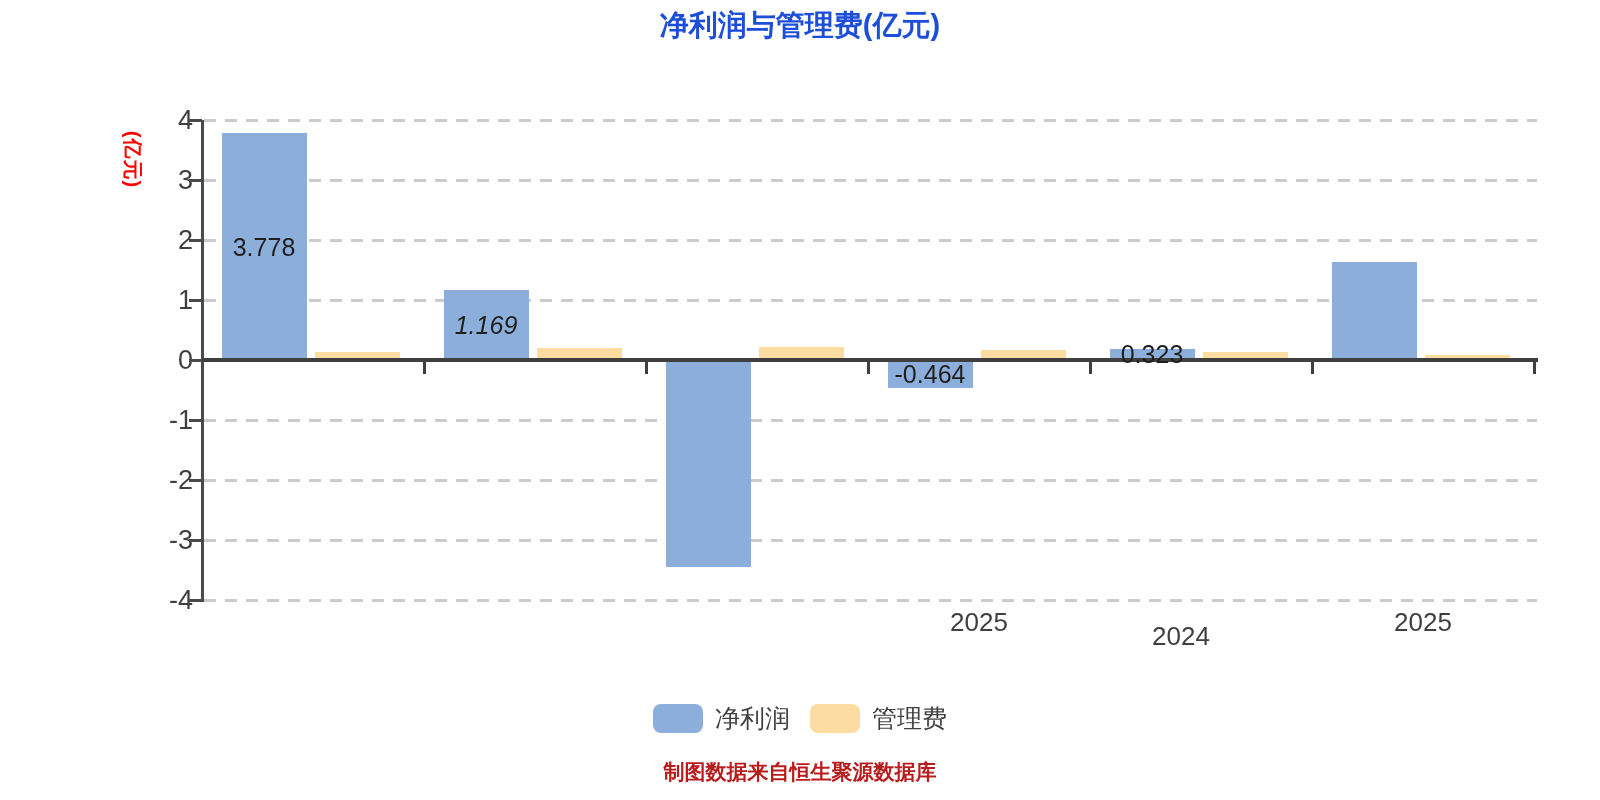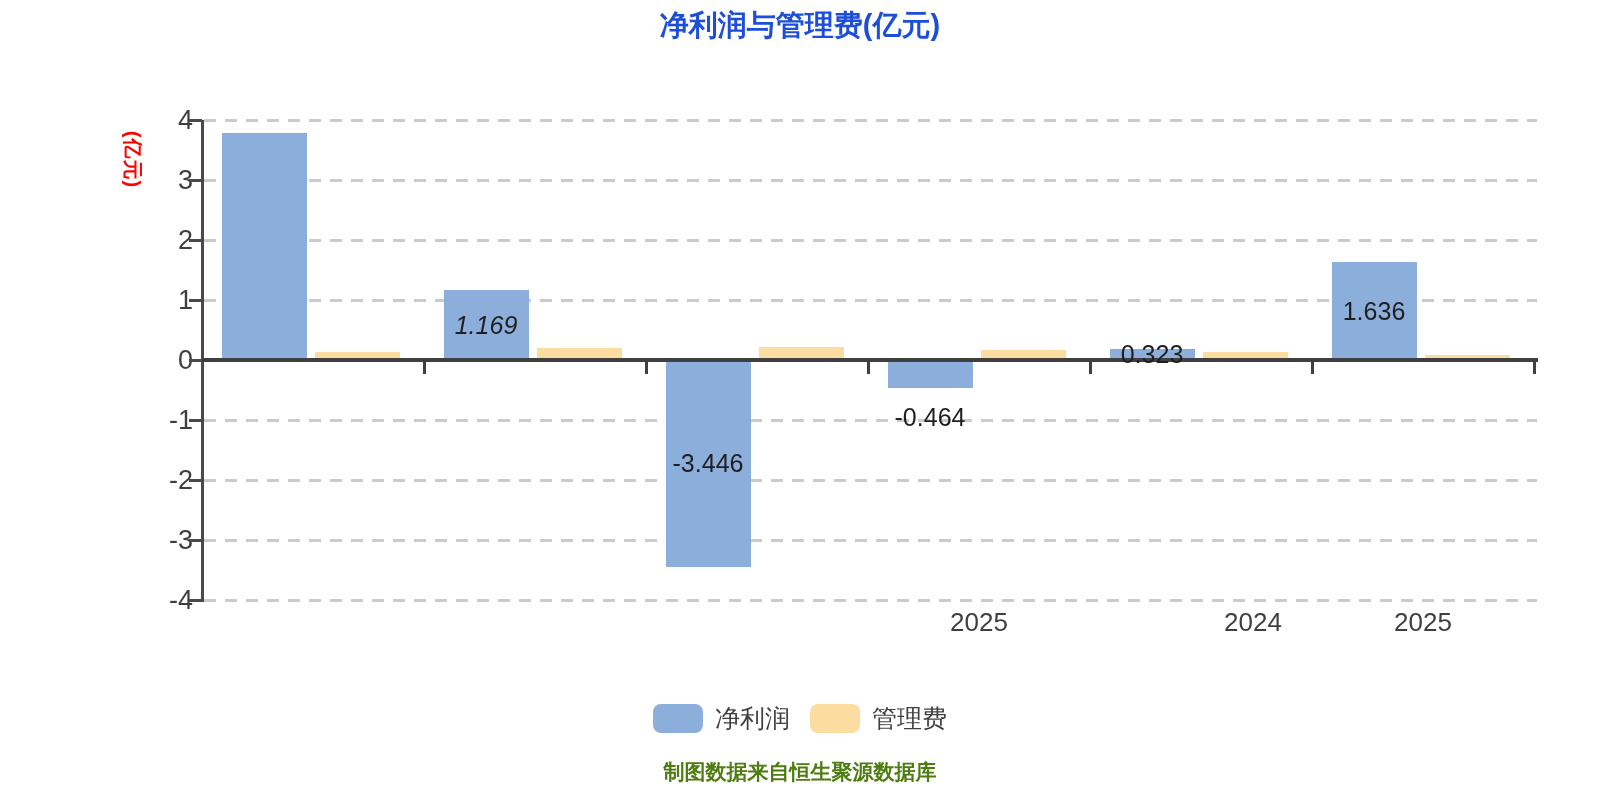--- a/index.html
+++ b/index.html
@@ -85,6 +85,7 @@
       <div class="xtick" style="left: 1331px;"></div>
       <div class="bar" style="left: 20px; top: 13.32px; height: 226.68px; background: rgb(140, 174, 219);"></div>
       <div class="bar" style="left: 113px; top: 232.2px; height: 7.8px; background: rgb(252, 220, 160);"></div>
+      <div class="vlabel" style="left: -18px; top: 110.66px;">3.778</div>
       <div class="bar" style="left: 242px; top: 169.86px; height: 70.14px; background: rgb(140, 174, 219);"></div>
       <div class="bar" style="left: 335px; top: 228px; height: 12px; background: rgb(252, 220, 160);"></div>
       <div class="vlabel" style="left: 204px; top: 188.93px; font-style: italic;">1.169</div>

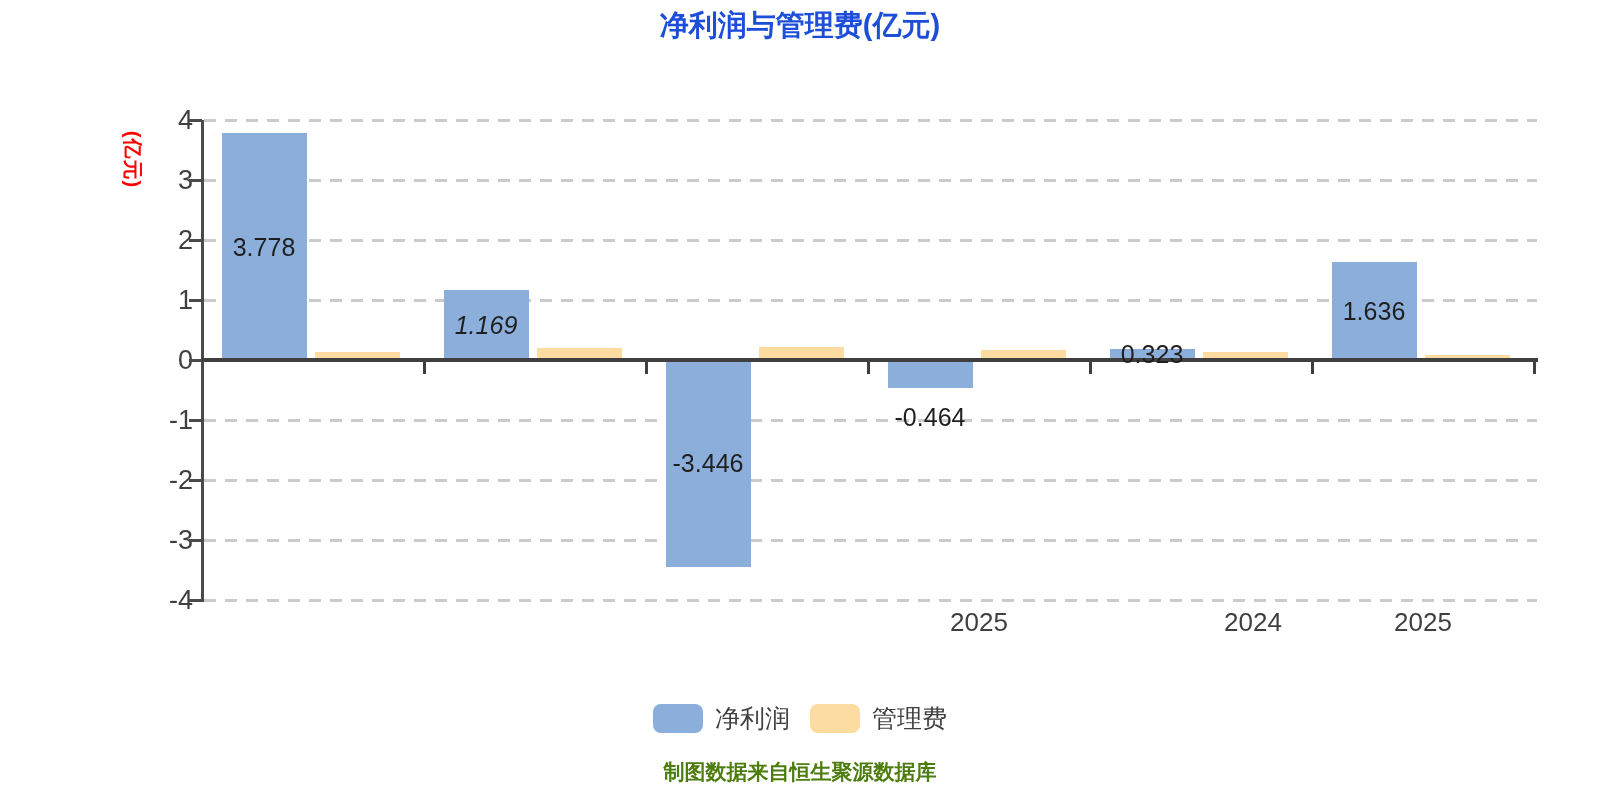--- a/index.html
+++ b/index.html
@@ -102,7 +102,6 @@
       <div class="xlabel" style="left: 940px;">2024</div>
       <div class="bar" style="left: 1130px; top: 141.84px; height: 98.16px; background: rgb(140, 174, 219);"></div>
       <div class="bar" style="left: 1223px; top: 234.6px; height: 5.4px; background: rgb(252, 220, 160);"></div>
-      <div class="vlabel" style="left: 1092px; top: 174.92px;">1.636</div>
       <div class="xlabel" style="left: 1110px;">2025</div>
     </div>
 

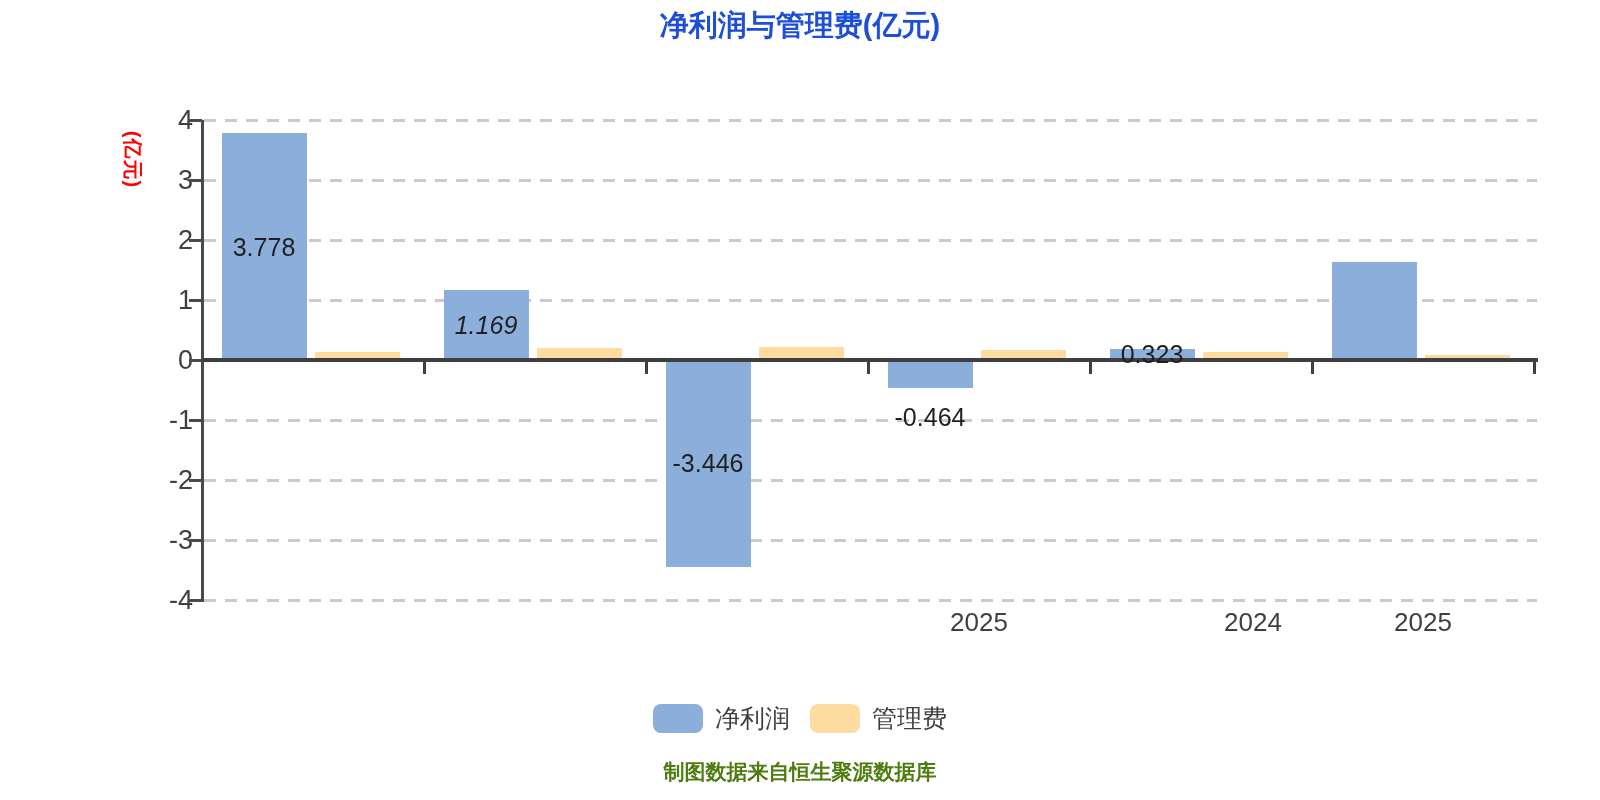--- a/index.html
+++ b/index.html
@@ -94,7 +94,7 @@
       <div class="vlabel" style="left: 426px; top: 327.38px;">-3.446</div>
       <div class="bar" style="left: 686px; top: 240px; height: 27.84px; background: rgb(140, 174, 219);"></div>
       <div class="bar" style="left: 779px; top: 229.8px; height: 10.2px; background: rgb(252, 220, 160);"></div>
-      <div class="vlabel" style="left: 648px; top: 237.92px; margin-top: 43px;">-0.464</div>
+      <div class="vlabel" style="left: 648px; top: 237.92px;">-0.464</div>
       <div class="xlabel" style="left: 666px;">2025</div>
       <div class="bar" style="left: 908px; top: 228.72px; height: 11.28px; background: rgb(140, 174, 219);"></div>
       <div class="bar" style="left: 1001px; top: 232.2px; height: 7.8px; background: rgb(252, 220, 160);"></div>

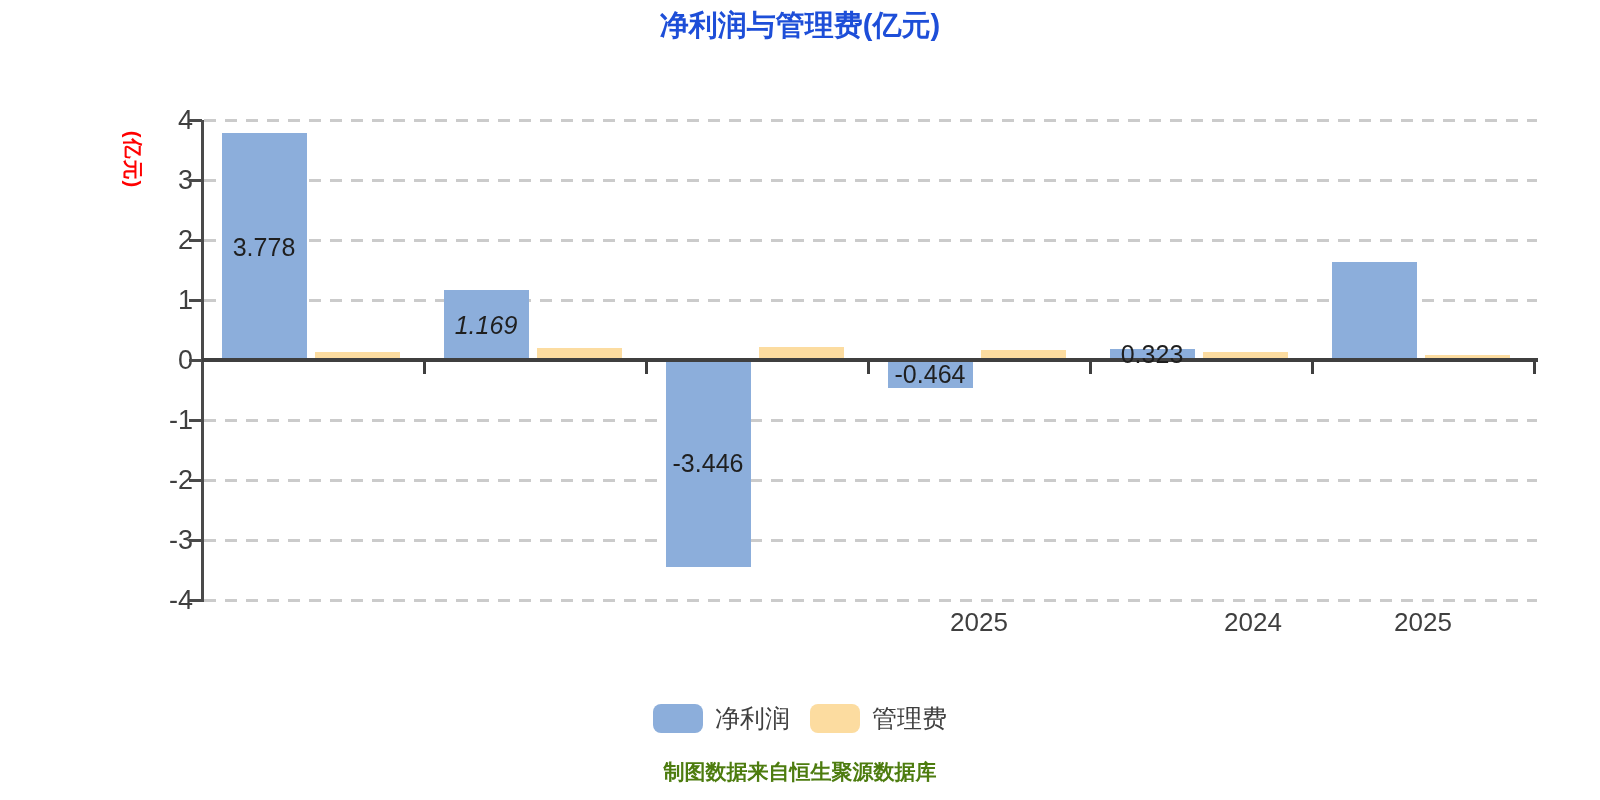--- a/index.html
+++ b/index.html
@@ -91,7 +91,6 @@
       <div class="vlabel" style="left: 204px; top: 188.93px; font-style: italic;">1.169</div>
       <div class="bar" style="left: 464px; top: 240px; height: 206.76px; background: rgb(140, 174, 219);"></div>
       <div class="bar" style="left: 557px; top: 227.4px; height: 12.6px; background: rgb(252, 220, 160);"></div>
-      <div class="vlabel" style="left: 426px; top: 327.38px;">-3.446</div>
       <div class="bar" style="left: 686px; top: 240px; height: 27.84px; background: rgb(140, 174, 219);"></div>
       <div class="bar" style="left: 779px; top: 229.8px; height: 10.2px; background: rgb(252, 220, 160);"></div>
       <div class="vlabel" style="left: 648px; top: 237.92px;">-0.464</div>

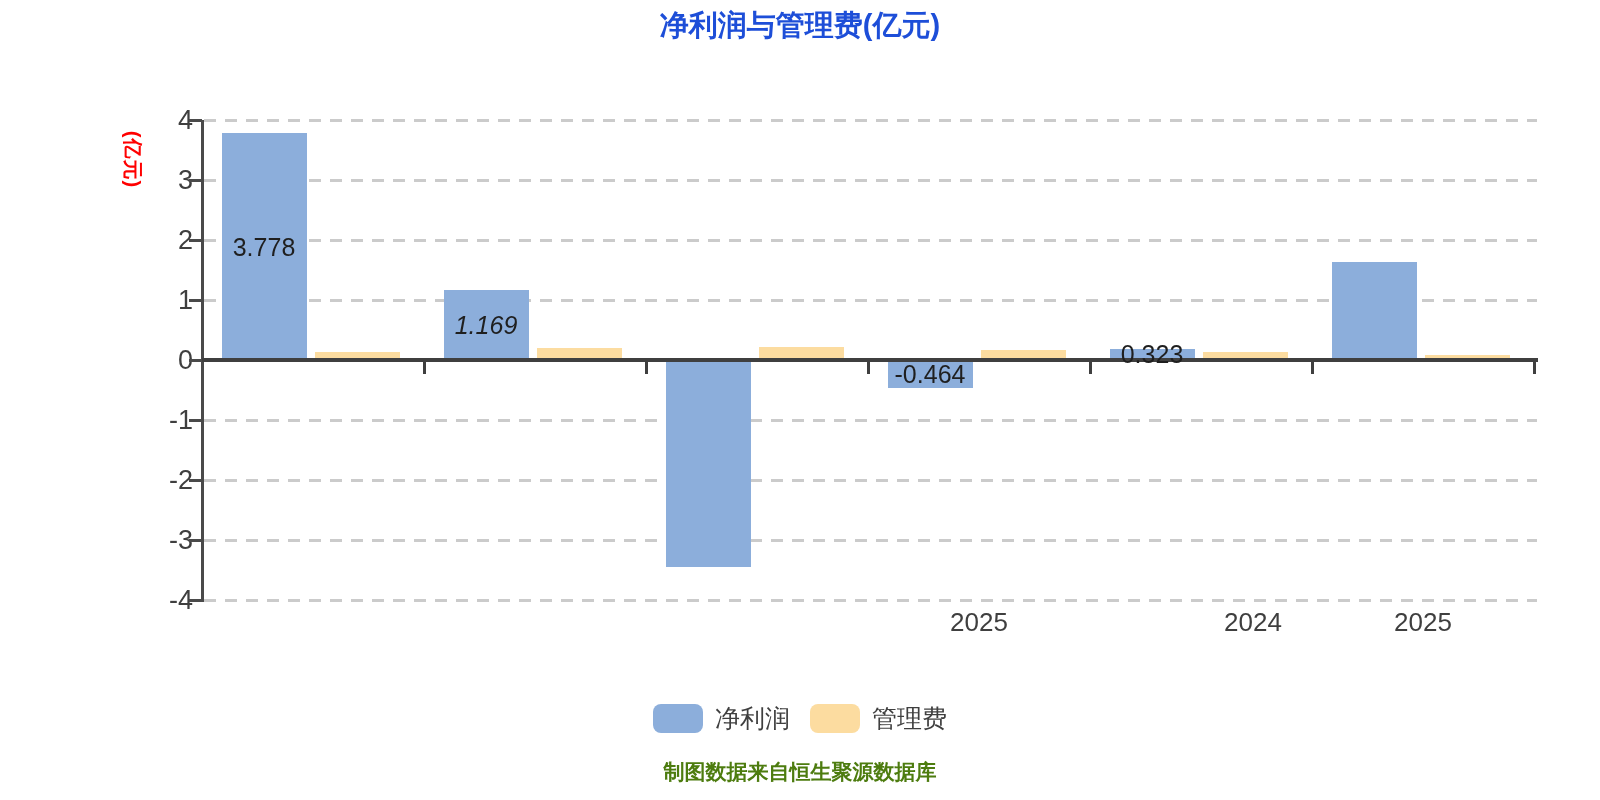--- a/index.html
+++ b/index.html
@@ -98,7 +98,7 @@
       <div class="bar" style="left: 908px; top: 228.72px; height: 11.28px; background: rgb(140, 174, 219);"></div>
       <div class="bar" style="left: 1001px; top: 232.2px; height: 7.8px; background: rgb(252, 220, 160);"></div>
       <div class="vlabel" style="left: 870px; top: 218.36px;">0.323</div>
-      <div class="xlabel" style="left: 940px;">2024</div>
+      <div class="xlabel" style="left: 868px; margin-top: 14px;">2024</div>
       <div class="bar" style="left: 1130px; top: 141.84px; height: 98.16px; background: rgb(140, 174, 219);"></div>
       <div class="bar" style="left: 1223px; top: 234.6px; height: 5.4px; background: rgb(252, 220, 160);"></div>
       <div class="xlabel" style="left: 1110px;">2025</div>

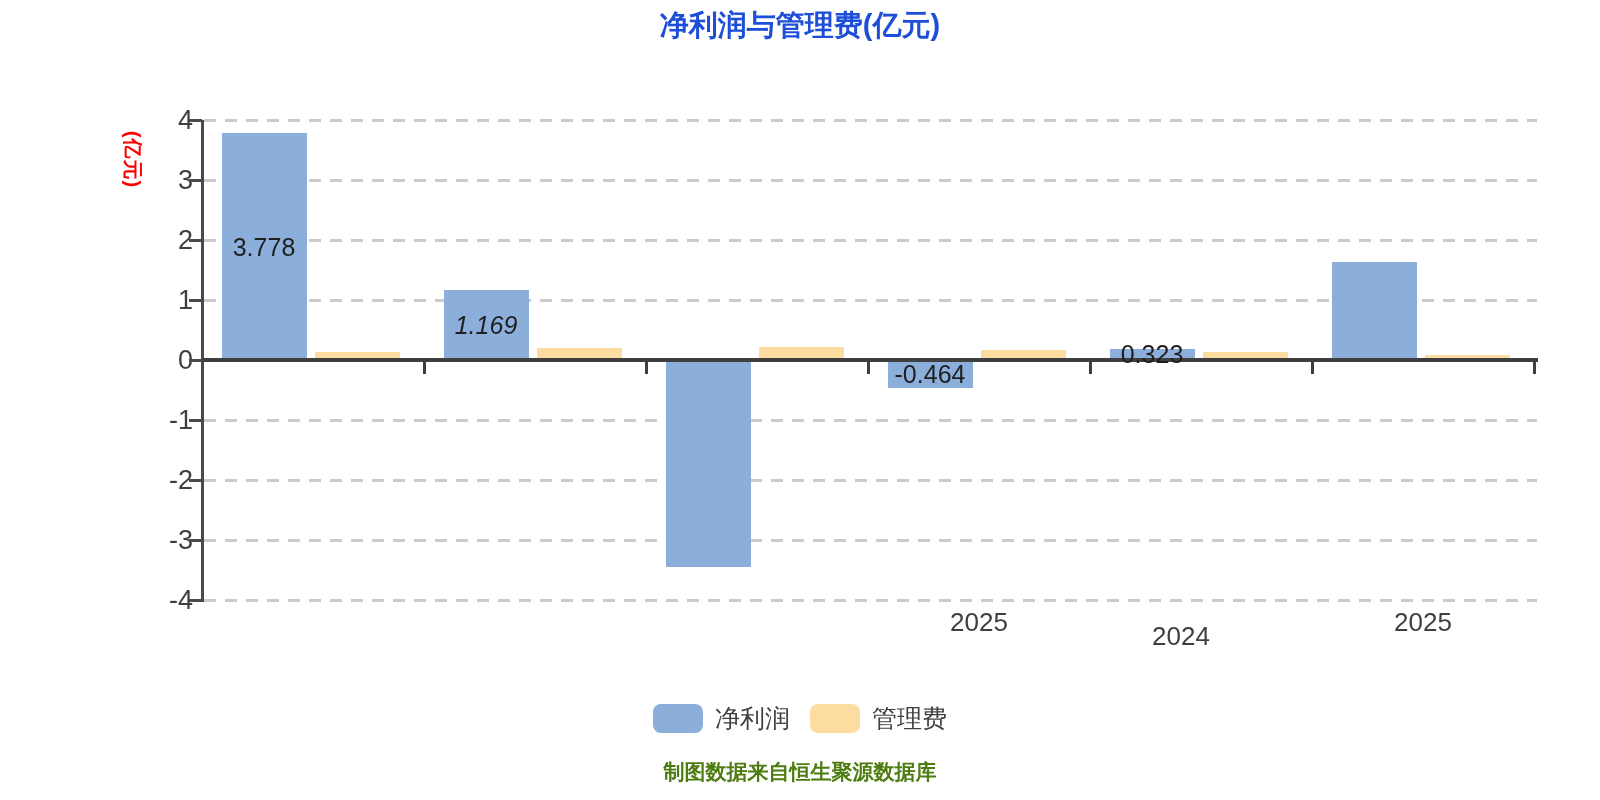--- a/index.html
+++ b/index.html
@@ -32,7 +32,7 @@
   .legend-swatch{display:inline-block;width:50px;height:29px;border-radius:8px;}
   .legend-label{font-size:25px;color:#3f3f3f;}
   .footer{position:absolute;top:758px;left:0;width:100%;text-align:center;
-        font-size:21px;font-weight:bold;color:#4d7c0f;}
+        font-size:21px;font-weight:bold;color:#b91c1c;}
 </style>
 </head>
 <body>

